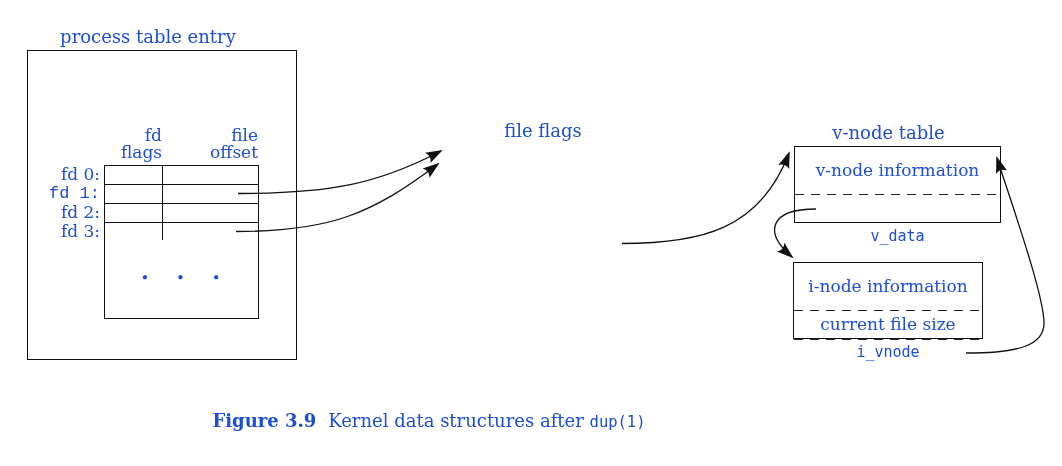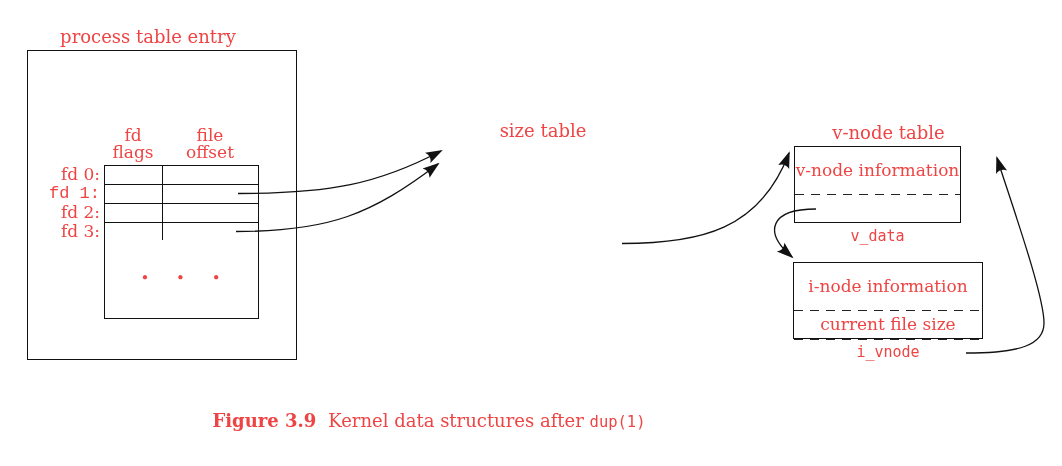--- a/index.html
+++ b/index.html
@@ -5,7 +5,7 @@
   html,body { margin:0; padding:0; background:#fff; }
   .stage {
     position:relative; width:1062px; height:466px; background:#ffffff;
-    font-family:"DejaVu Serif", serif; color:#ef4444; overflow:hidden;
+    font-family:"DejaVu Serif", serif; color:#1d4ed8; overflow:hidden;
   }
   .t { position:absolute; }
   .title { font-size:18px; text-align:center; white-space:nowrap; }

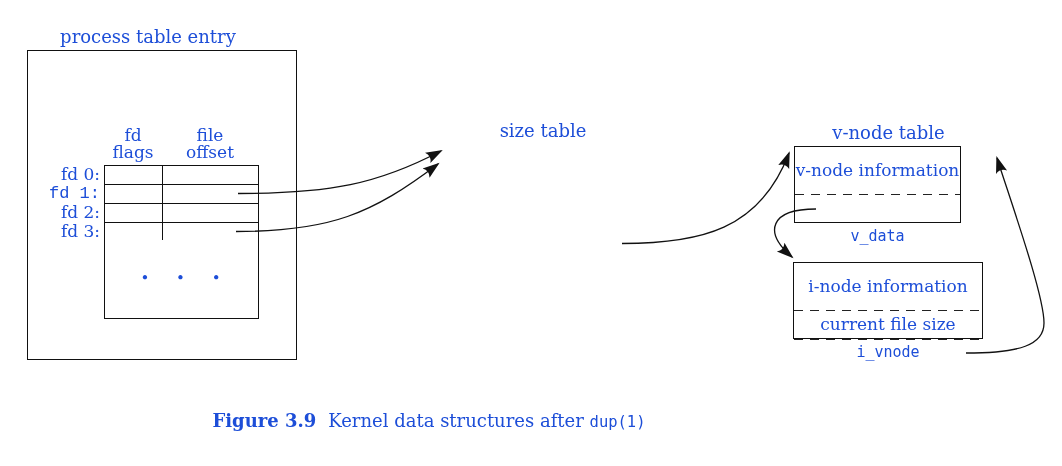--- a/index.html
+++ b/index.html
@@ -17,7 +17,7 @@
   .dash  { position:absolute; left:0; right:0; height:1.5px;
            background:repeating-linear-gradient(90deg,#222 0 9px,transparent 9px 16px); }
   .fdlbl { position:absolute; text-align:right; font-size:17px; line-height:19px; height:19px; width:64px; left:36px; white-space:nowrap; }
-  .hdr { position:absolute; text-align:center; font-size:17px; line-height:17px; }
+  .hdr { position:absolute; text-align:right; font-size:17px; line-height:17px; }
   .dots { position:absolute; left:0; right:0; top:28px; text-align:center; font-size:15px; word-spacing:18px; letter-spacing:2px; }
   .overlay { position:absolute; left:0; top:0; z-index:5; pointer-events:none; }
   .caption { position:absolute; left:0; top:410px; width:858px; text-align:center; font-size:18px; }

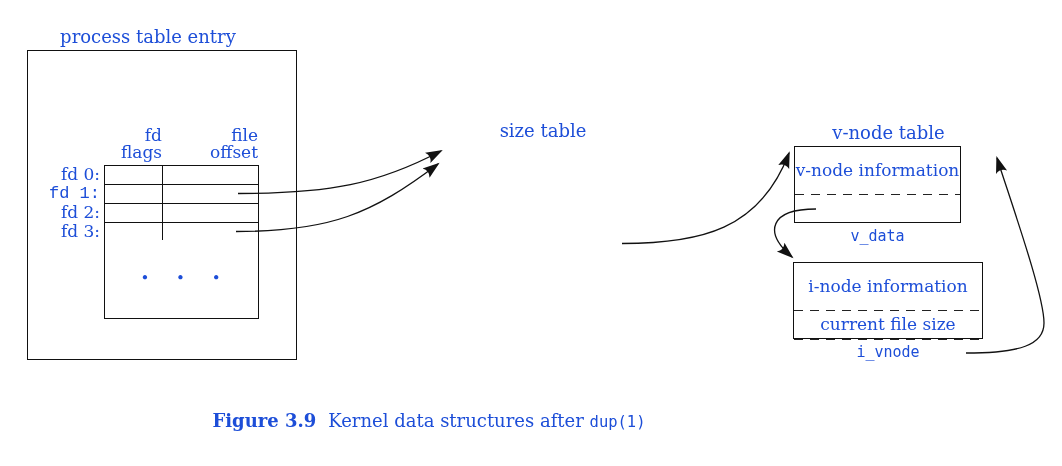--- a/index.html
+++ b/index.html
@@ -58,7 +58,7 @@
     <div class="dots">• • •</div>
   </div>
 
-  <div class="t title" style="left:448px; top:120px; width:190px;">size table</div>
+  <div class="t title" style="left:448px; top:120px; width:190px;">file flags</div>
 
 
   <div class="t title" style="left:794px; top:122px; width:189px;">v-node table</div>

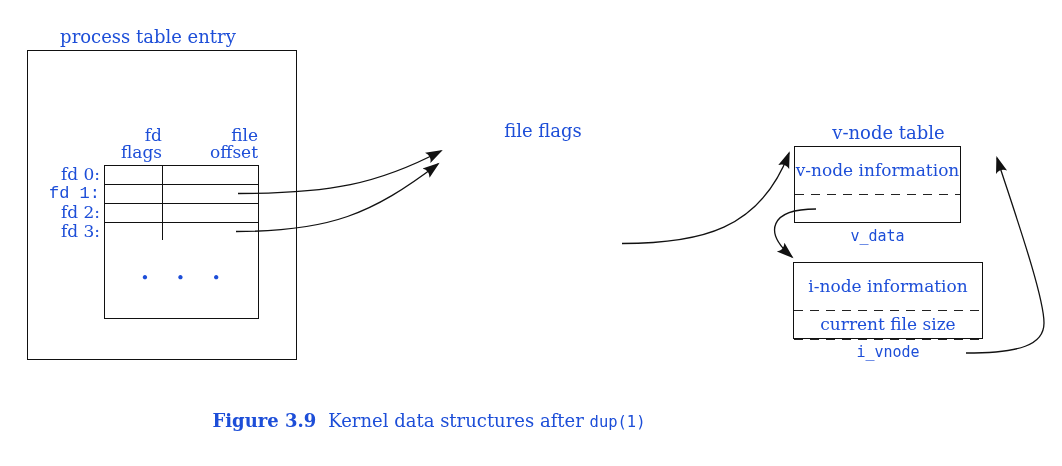--- a/index.html
+++ b/index.html
@@ -63,7 +63,7 @@
 
   <div class="t title" style="left:794px; top:122px; width:189px;">v-node table</div>
 
-  <div class="box" style="left:794px; top:146px; width:167px; height:77px;">
+  <div class="box" style="left:794px; top:146px; width:207px; height:77px;">
     <div class="rowlbl" style="top:0; height:47px; line-height:47px;">v-node information</div>
     <div class="dash" style="top:46.5px;"></div>
     <div class="rowlbl mono" style="top:47px; height:28px; line-height:28px;margin-top:28px;">v_data</div>

